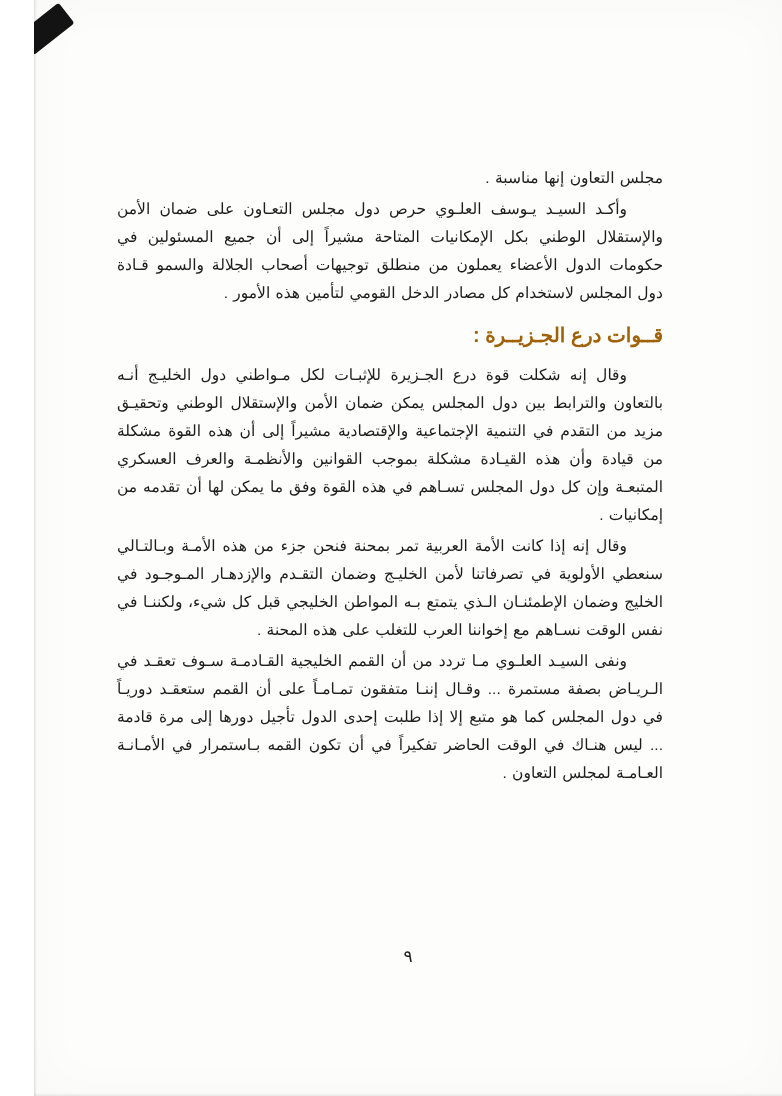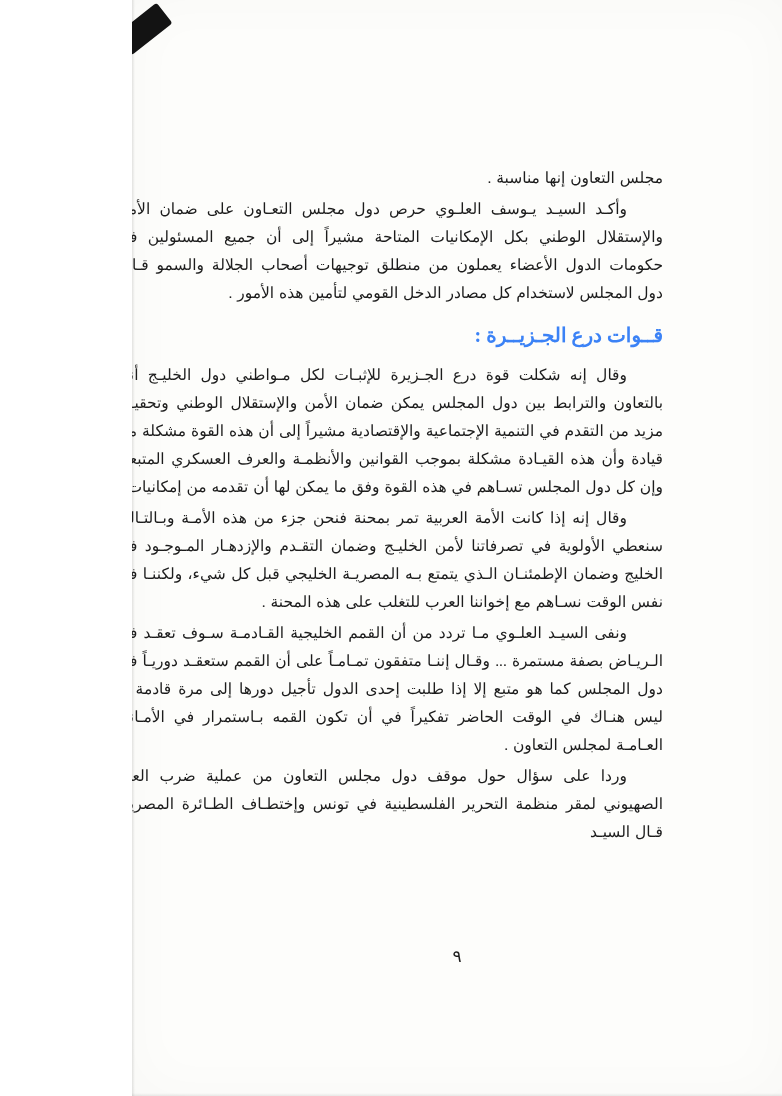--- a/index.html
+++ b/index.html
@@ -9,11 +9,11 @@
   }
   .page {
     position: relative;
-    width: 650px;
+    width: 748px;
     height: 1096px;
     background: #fdfdfb;
     overflow: hidden;
-    font-family: Liberation Serif, serif;
+    font-family: Liberation Sans, sans-serif;
     box-shadow: inset 0 0 60px rgba(0,0,0,0.025);
   }
   

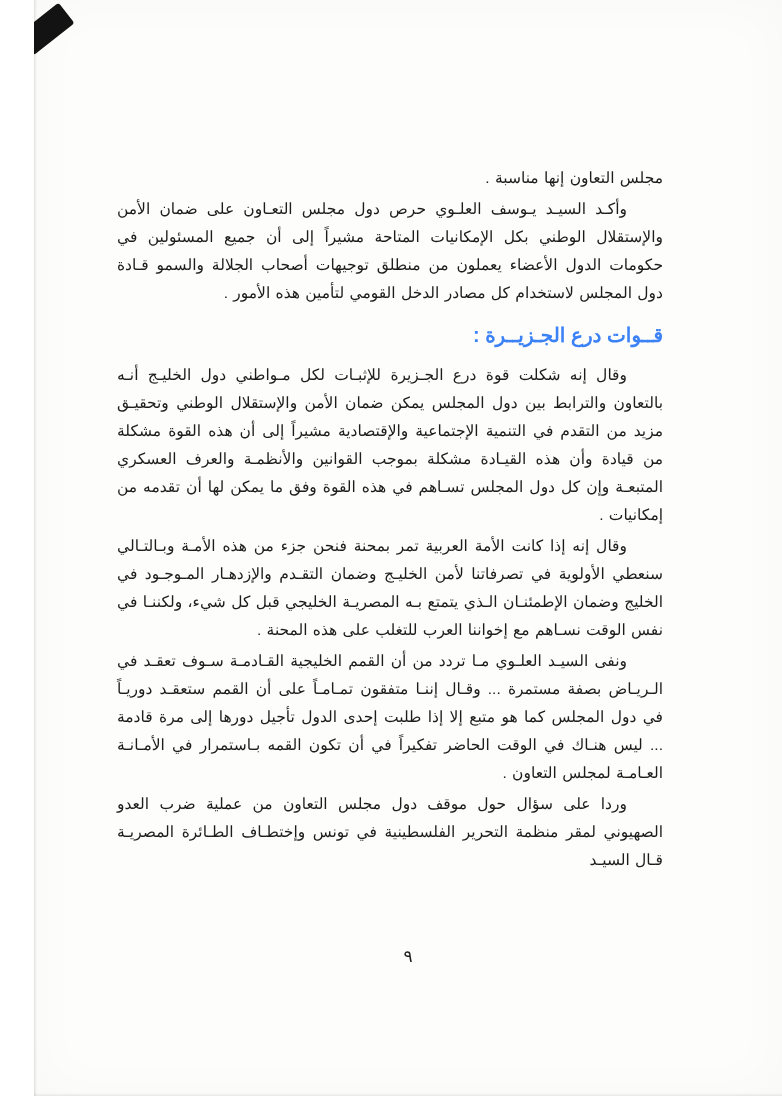--- a/index.html
+++ b/index.html
@@ -66,7 +66,7 @@
     text-indent: 0;
     line-height: 30px;
     text-align: right;
-    color: #3b82f6;
+    color: #a16207;
   }
   .page-number {
     position: absolute;

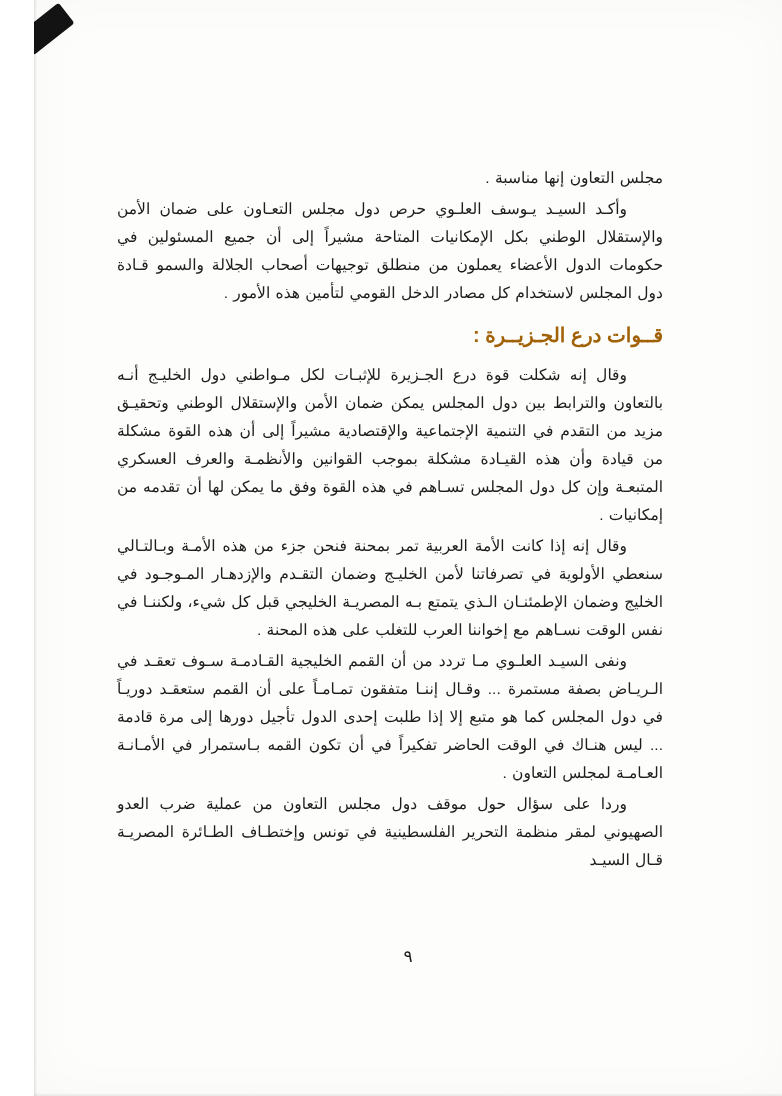--- a/index.html
+++ b/index.html
@@ -92,7 +92,7 @@
     <p class="para">وأكـد السيـد يـوسف العلـوي حرص دول مجلس التعـاون على ضمان الأمن والإستقلال الوطني بكل الإمكانيات المتاحة مشيراً إلى أن جميع المسئولين في حكومات الدول الأعضاء يعملون من منطلق توجيهات أصحاب الجلالة والسمو قـادة دول المجلس لاستخدام كل مصادر الدخل القومي لتأمين هذه الأمور .</p>
     <h2 class="heading">قــوات درع الجـزيــرة :</h2>
     <p class="para">وقال إنه شكلت قوة درع الجـزيرة للإثبـات لكل مـواطني دول الخليـج أنـه بالتعاون والترابط بين دول المجلس يمكن ضمان الأمن والإستقلال الوطني وتحقيـق مزيد من التقدم في التنمية الإجتماعية والإقتصادية مشيراً إلى أن هذه القوة مشكلة من قيادة وأن هذه القيـادة مشكلة بموجب القوانين والأنظمـة والعرف العسكري المتبعـة وإن كل دول المجلس تسـاهم في هذه القوة وفق ما يمكن لها أن تقدمه من إمكانيات .</p>
-    <p class="para">وقال إنه إذا كانت الأمة العربية تمر بمحنة فنحن جزء من هذه الأمـة وبـالتـالي سنعطي الأولوية في تصرفاتنا لأمن الخليـج وضمان التقـدم والإزدهـار المـوجـود في الخليج وضمان الإطمئنـان الـذي يتمتع بـه المصريـة الخليجي قبل كل شيء، ولكننـا في نفس الوقت نسـاهم مع إخواننا العرب للتغلب على هذه المحنة .</p>
+    <p class="para">وقال إنه إذا كانت الأمة العربية تمر بمحنة فنحن جزء من هذه الأمـة وبـالتـالي سنعطي الأولوية في تصرفاتنا لأمن الخليـج وضمان التقـدم والإزدهـار المـوجـود في الخليج وضمان الإطمئنـان الـذي يتمتع بـه المواطن الخليجي قبل كل شيء، ولكننـا في نفس الوقت نسـاهم مع إخواننا العرب للتغلب على هذه المحنة .</p>
     <p class="para">ونفى السيـد العلـوي مـا تردد من أن القمم الخليجية القـادمـة سـوف تعقـد في الـريـاض بصفة مستمرة ... وقـال إننـا متفقون تمـامـاً على أن القمم ستعقـد دوريـاً في دول المجلس كما هو متبع إلا إذا طلبت إحدى الدول تأجيل دورها إلى مرة قادمة ... ليس هنـاك في الوقت الحاضر تفكيراً في أن تكون القمه بـاستمرار في الأمـانـة العـامـة لمجلس التعاون .</p>
     <p class="para">وردا على سؤال حول موقف دول مجلس التعاون من عملية ضرب العدو الصهيوني لمقر منظمة التحرير الفلسطينية في تونس وإختطـاف الطـائرة المصريـة قـال السيـد</p>
   </div>

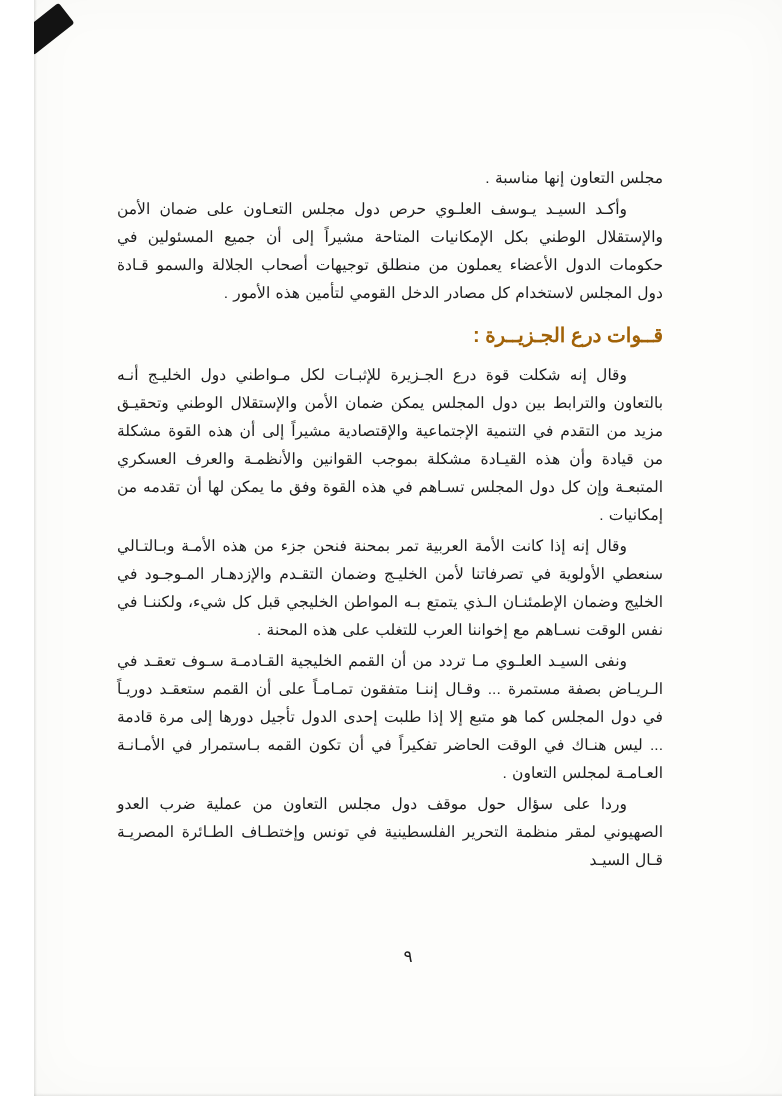--- a/index.html
+++ b/index.html
@@ -94,7 +94,6 @@
     <p class="para">وقال إنه شكلت قوة درع الجـزيرة للإثبـات لكل مـواطني دول الخليـج أنـه بالتعاون والترابط بين دول المجلس يمكن ضمان الأمن والإستقلال الوطني وتحقيـق مزيد من التقدم في التنمية الإجتماعية والإقتصادية مشيراً إلى أن هذه القوة مشكلة من قيادة وأن هذه القيـادة مشكلة بموجب القوانين والأنظمـة والعرف العسكري المتبعـة وإن كل دول المجلس تسـاهم في هذه القوة وفق ما يمكن لها أن تقدمه من إمكانيات .</p>
     <p class="para">وقال إنه إذا كانت الأمة العربية تمر بمحنة فنحن جزء من هذه الأمـة وبـالتـالي سنعطي الأولوية في تصرفاتنا لأمن الخليـج وضمان التقـدم والإزدهـار المـوجـود في الخليج وضمان الإطمئنـان الـذي يتمتع بـه المواطن الخليجي قبل كل شيء، ولكننـا في نفس الوقت نسـاهم مع إخواننا العرب للتغلب على هذه المحنة .</p>
     <p class="para">ونفى السيـد العلـوي مـا تردد من أن القمم الخليجية القـادمـة سـوف تعقـد في الـريـاض بصفة مستمرة ... وقـال إننـا متفقون تمـامـاً على أن القمم ستعقـد دوريـاً في دول المجلس كما هو متبع إلا إذا طلبت إحدى الدول تأجيل دورها إلى مرة قادمة ... ليس هنـاك في الوقت الحاضر تفكيراً في أن تكون القمه بـاستمرار في الأمـانـة العـامـة لمجلس التعاون .</p>
-    <p class="para">وردا على سؤال حول موقف دول مجلس التعاون من عملية ضرب العدو الصهيوني لمقر منظمة التحرير الفلسطينية في تونس وإختطـاف الطـائرة المصريـة قـال السيـد</p>
   </div>
 
   <div class="page-number">٩</div>

